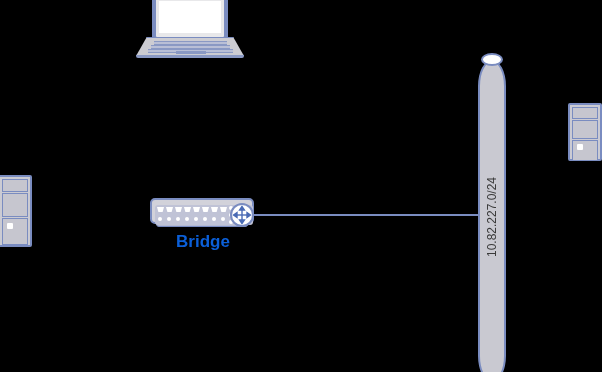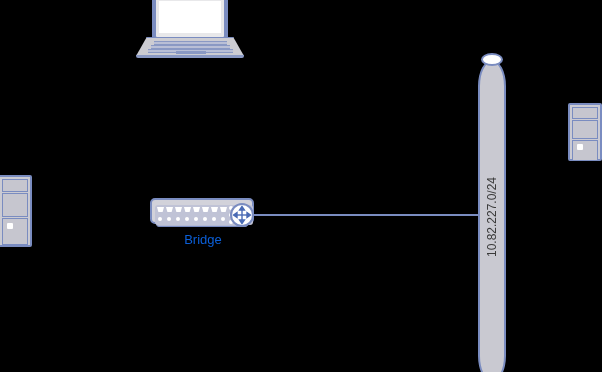--- a/index.html
+++ b/index.html
@@ -189,8 +189,8 @@
     left: 0; top: 36px;
     width: 106px;
     text-align: center;
-    font-size: 13px;
-    font-weight: normal;
+    font-size: 17px;
+    font-weight: bold;
     color: #0b5fd8;
   }
 

